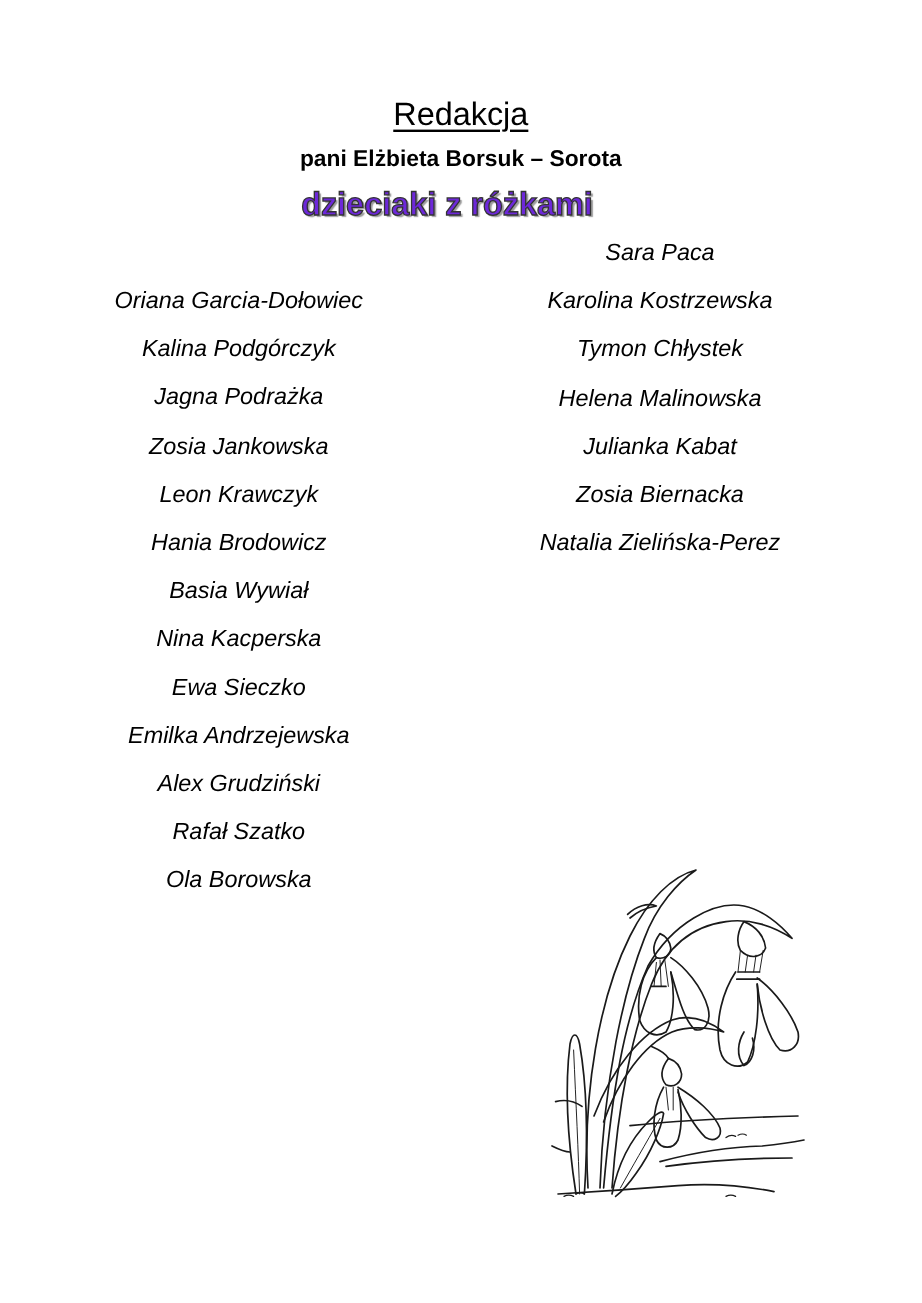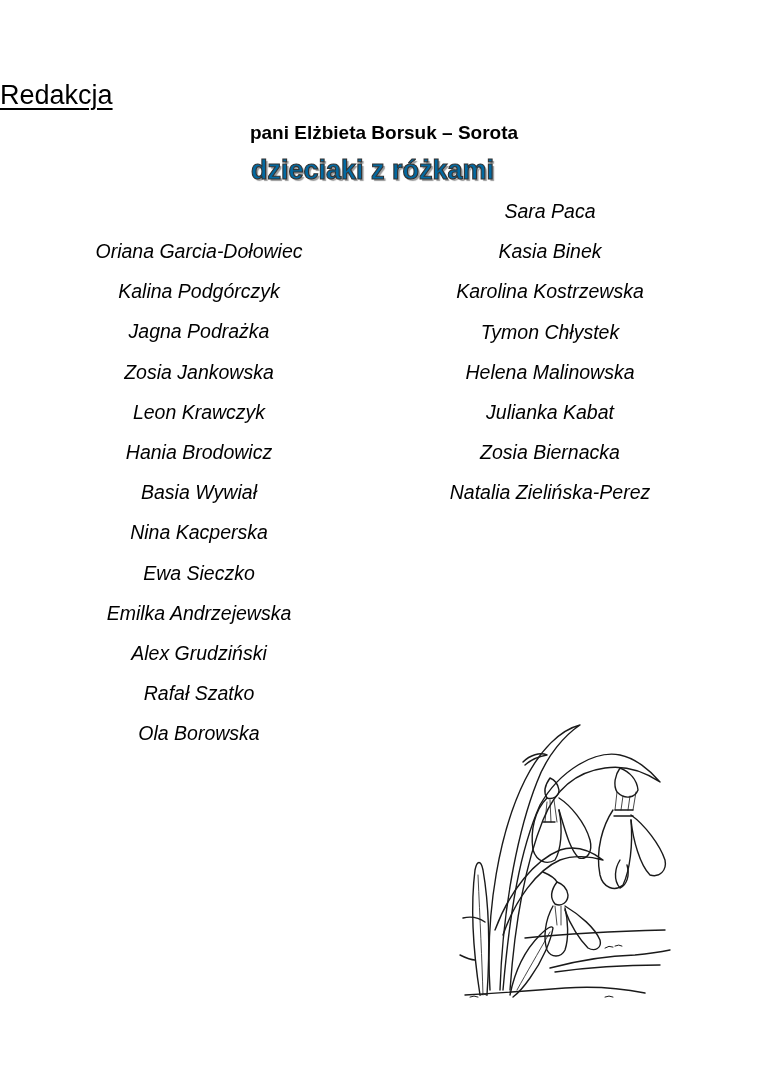--- a/index.html
+++ b/index.html
@@ -20,6 +20,7 @@
       left: 0;
       width: 768px;
       top: 78px;
+      text-align: center;
       font-size: 27px;
       line-height: 34px;
       text-decoration: underline;

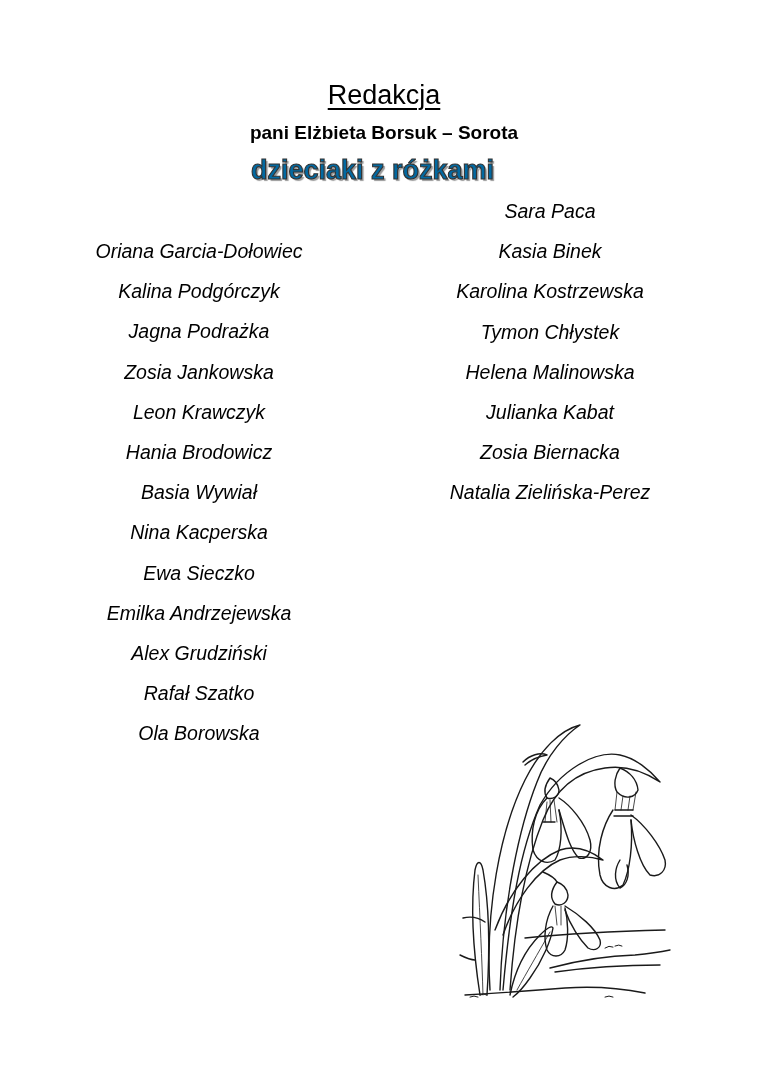--- a/index.html
+++ b/index.html
@@ -46,7 +46,7 @@
       font-size: 27px;
       line-height: 34px;
       font-weight: bold;
-      color: #0369a1;
+      color: #6d28d9;
       -webkit-text-stroke: 1.1px #333333;
       text-shadow: 2px 2px 1px #9a9a9a;
       letter-spacing: 0px;

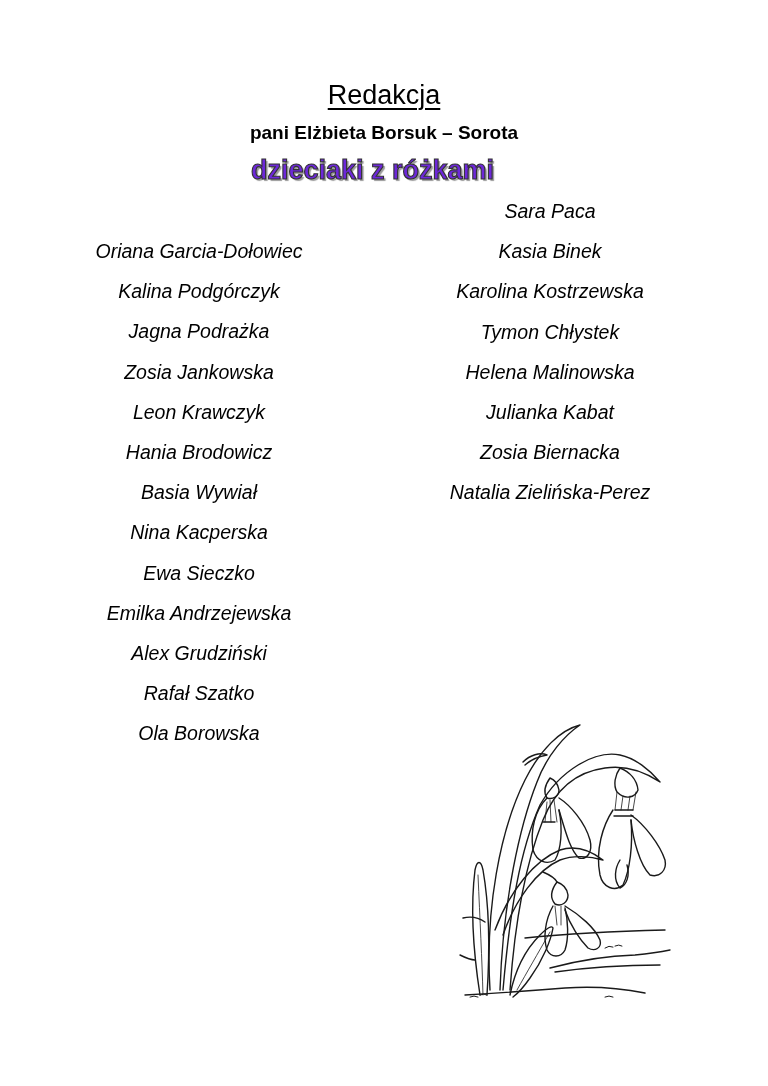--- a/index.html
+++ b/index.html
@@ -107,7 +107,6 @@
 
 <ul class="col col-right">
   <li>Sara Paca</li>
-  <li>Kasia Binek</li>
   <li>Karolina Kostrzewska</li>
   <li>Tymon Chłystek</li>
   <li>Helena Malinowska</li>

